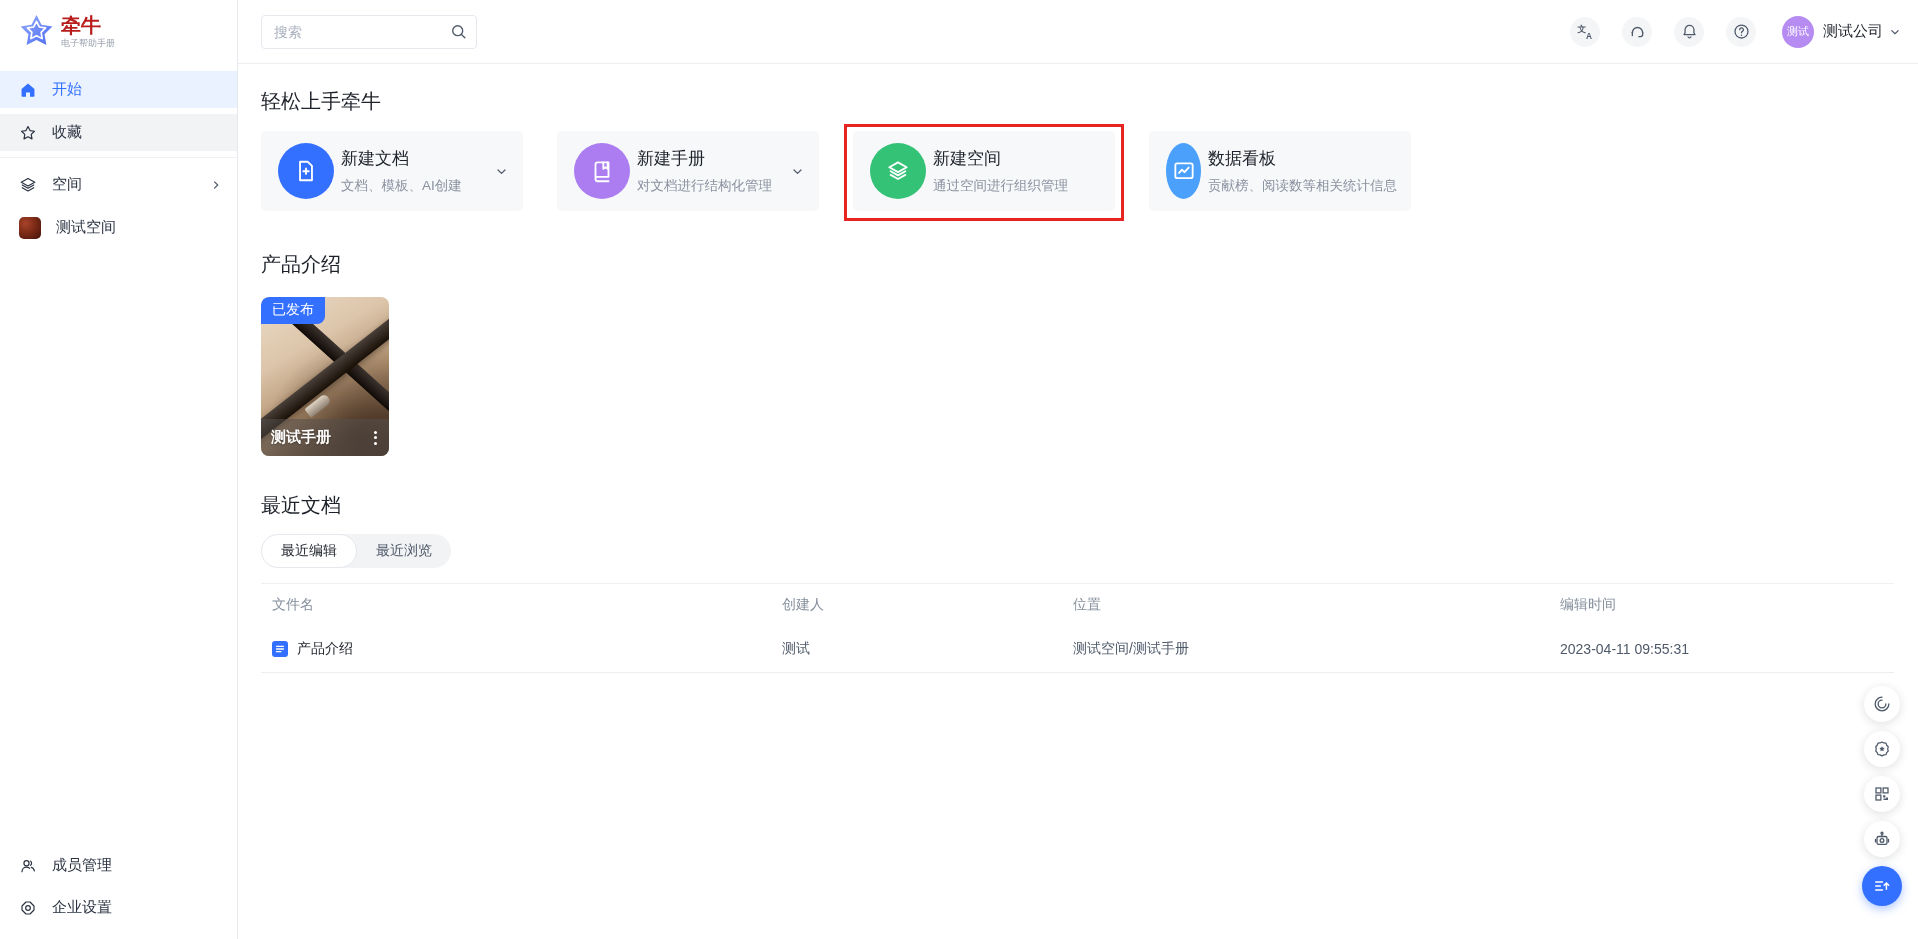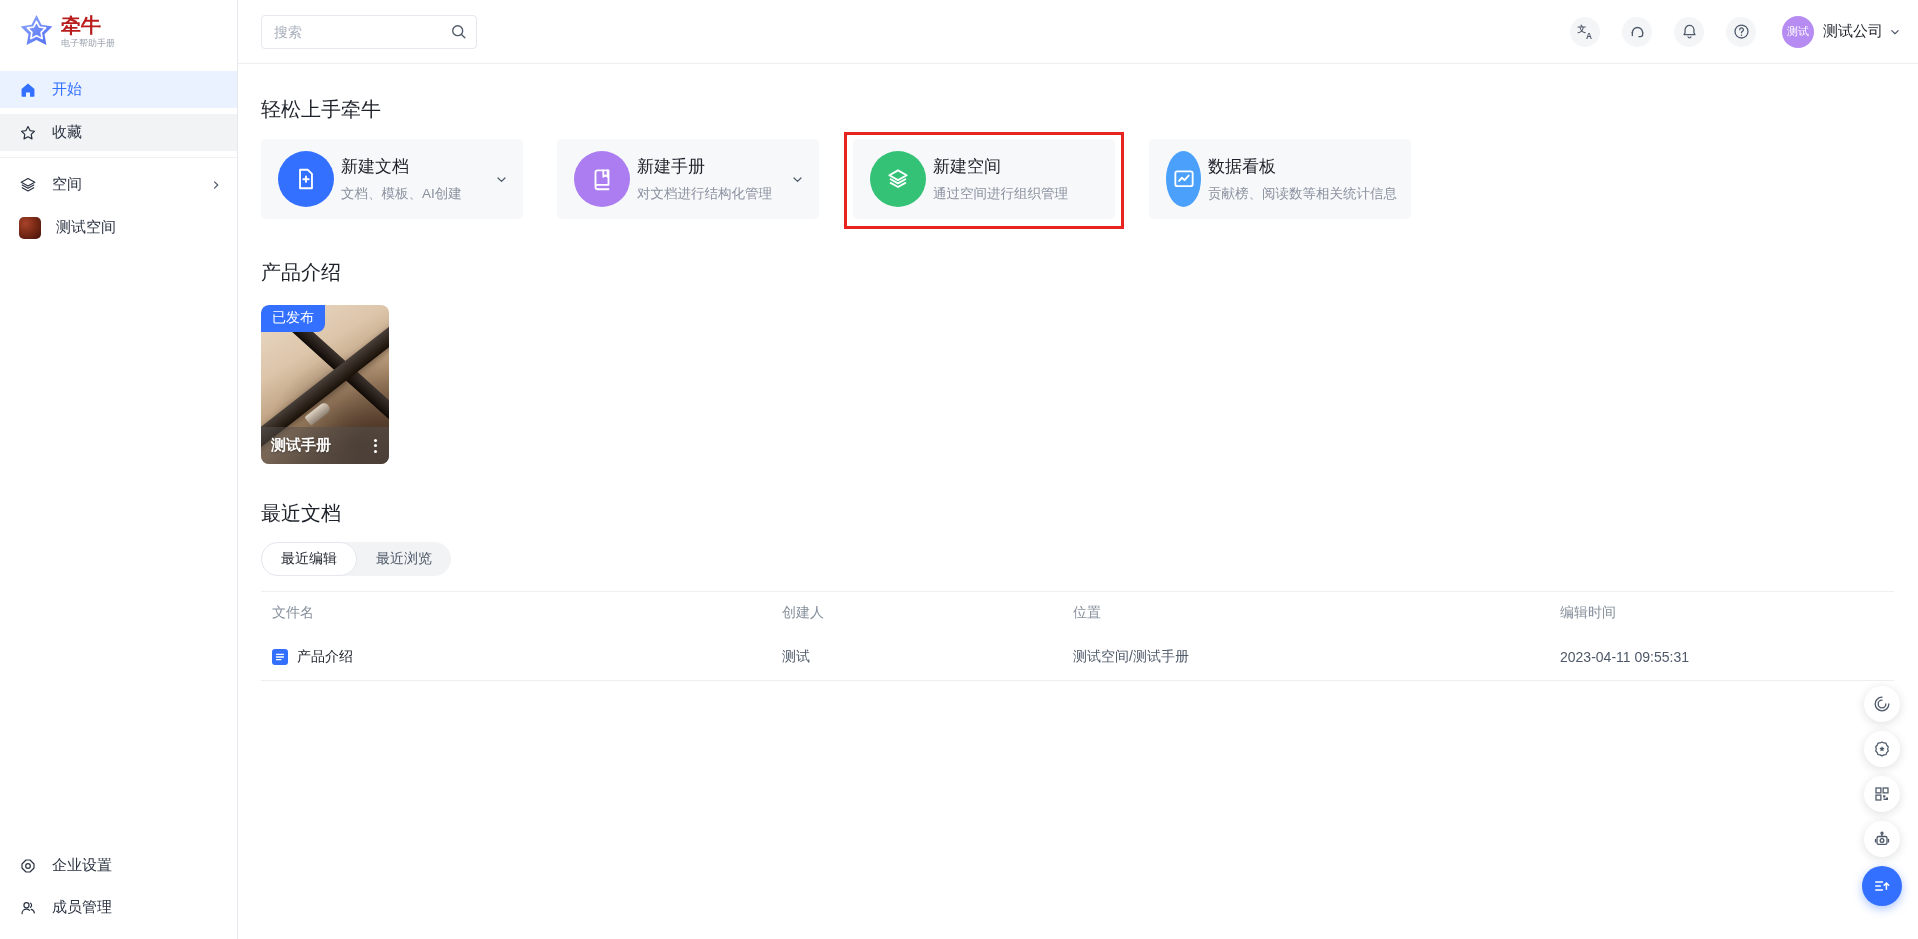--- a/index.html
+++ b/index.html
@@ -26,7 +26,7 @@
   .sidebar-bottom .nav-item { margin-bottom:5px; }
 
   
-  .main { flex:1; display:flex; flex-direction:column; position:relative;gap:8px; }
+  .main { flex:1; display:flex; flex-direction:column; position:relative; }
   .topbar { height:64px; min-height:64px; border-bottom:1px solid #eceef2;
     display:flex; align-items:center; padding:0 16px 0 23px; }
   .search-box { position:relative; width:216px; height:34px; }

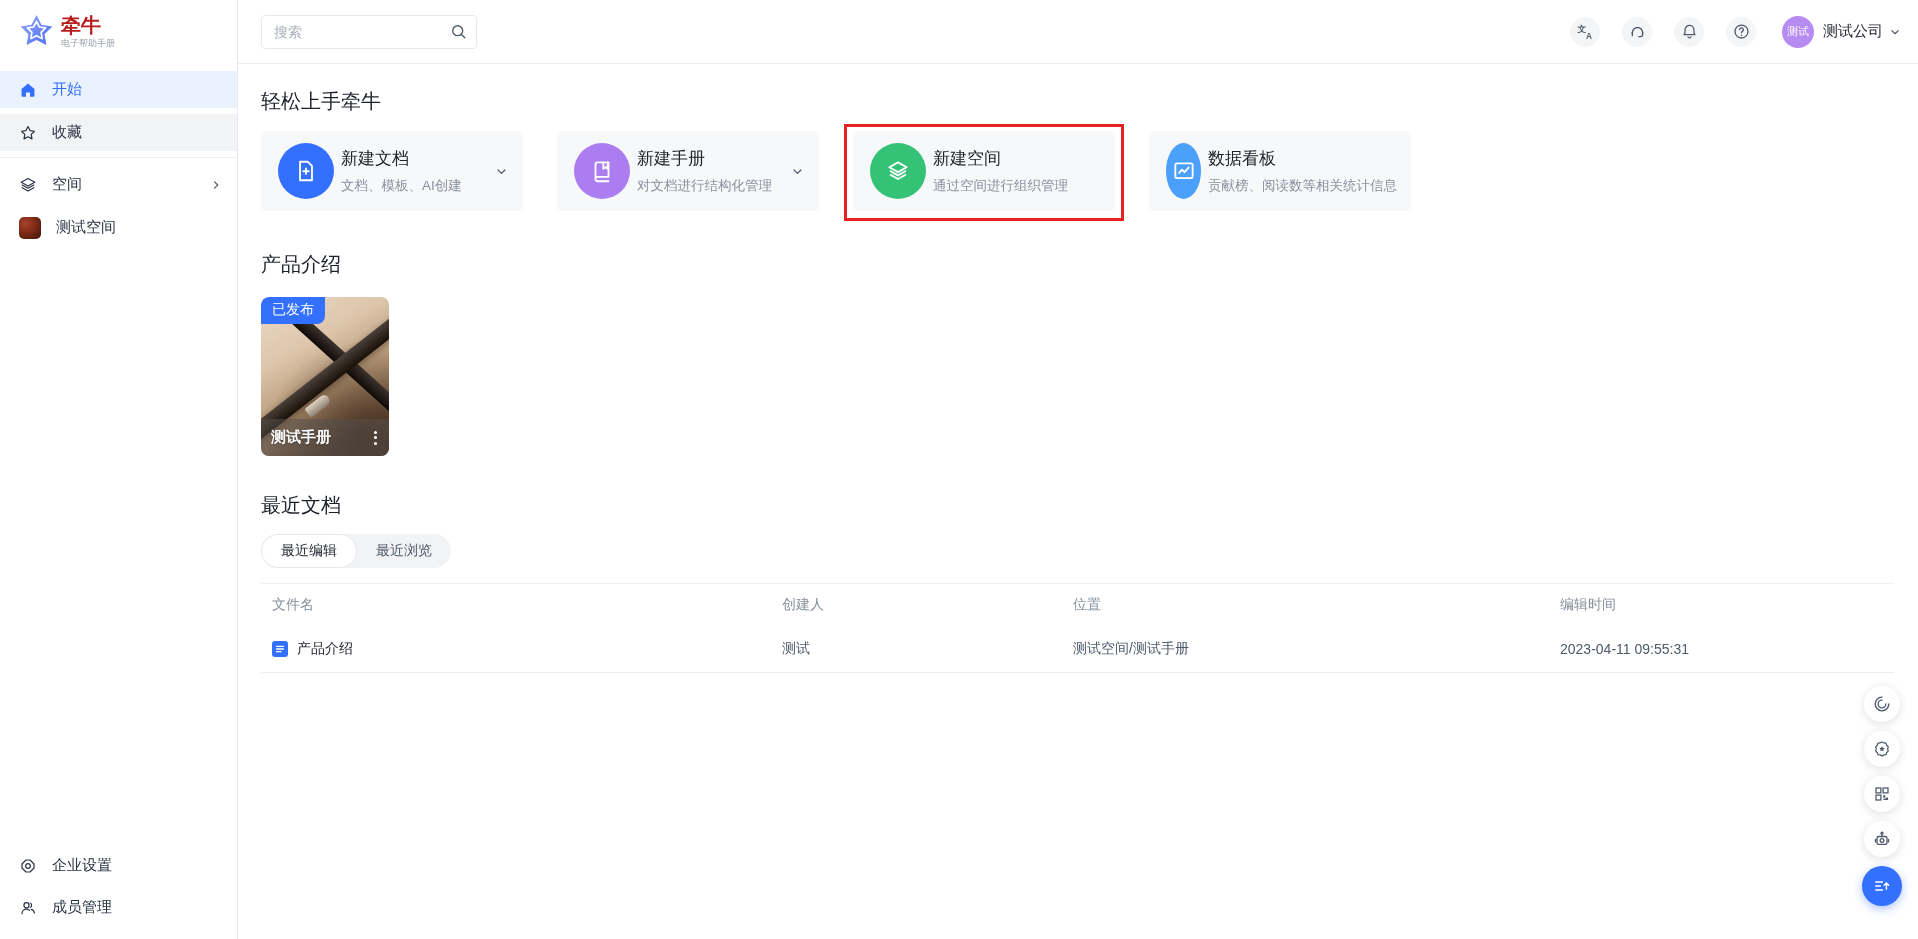--- a/index.html
+++ b/index.html
@@ -168,15 +168,6 @@
     <div class="sidebar-bottom">
       <div class="nav-item">
         <svg width="18" height="18" viewBox="0 0 24 24">
-          <g fill="none" stroke="#2b3342" stroke-width="1.6" stroke-linejoin="round">
-            <path d="M9.3 4h5.4L20 9.3v5.4L14.7 20H9.3L4 14.7V9.3z"></path>
-            <circle cx="12" cy="12" r="3.1"></circle>
-          </g>
-        </svg>
-        <span>企业设置</span>
-      </div>
-      <div class="nav-item">
-        <svg width="18" height="18" viewBox="0 0 24 24">
           <g fill="none" stroke="#2b3342" stroke-width="1.6" stroke-linecap="round">
             <circle cx="10" cy="8.3" r="3.4"></circle>
             <path d="M4 19.5c0-3.3 2.7-6 6-6 1.6 0 3 .6 4.1 1.6"></path>
@@ -185,6 +176,15 @@
           </g>
         </svg>
         <span>成员管理</span>
+      </div>
+      <div class="nav-item">
+        <svg width="18" height="18" viewBox="0 0 24 24">
+          <g fill="none" stroke="#2b3342" stroke-width="1.6" stroke-linejoin="round">
+            <path d="M9.3 4h5.4L20 9.3v5.4L14.7 20H9.3L4 14.7V9.3z"></path>
+            <circle cx="12" cy="12" r="3.1"></circle>
+          </g>
+        </svg>
+        <span>企业设置</span>
       </div>
     </div>
   </aside>

